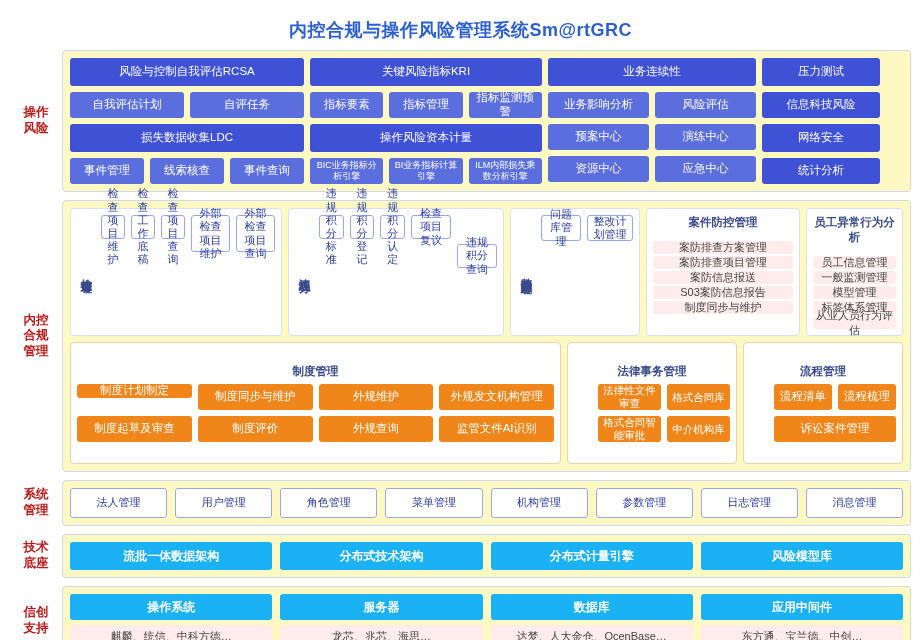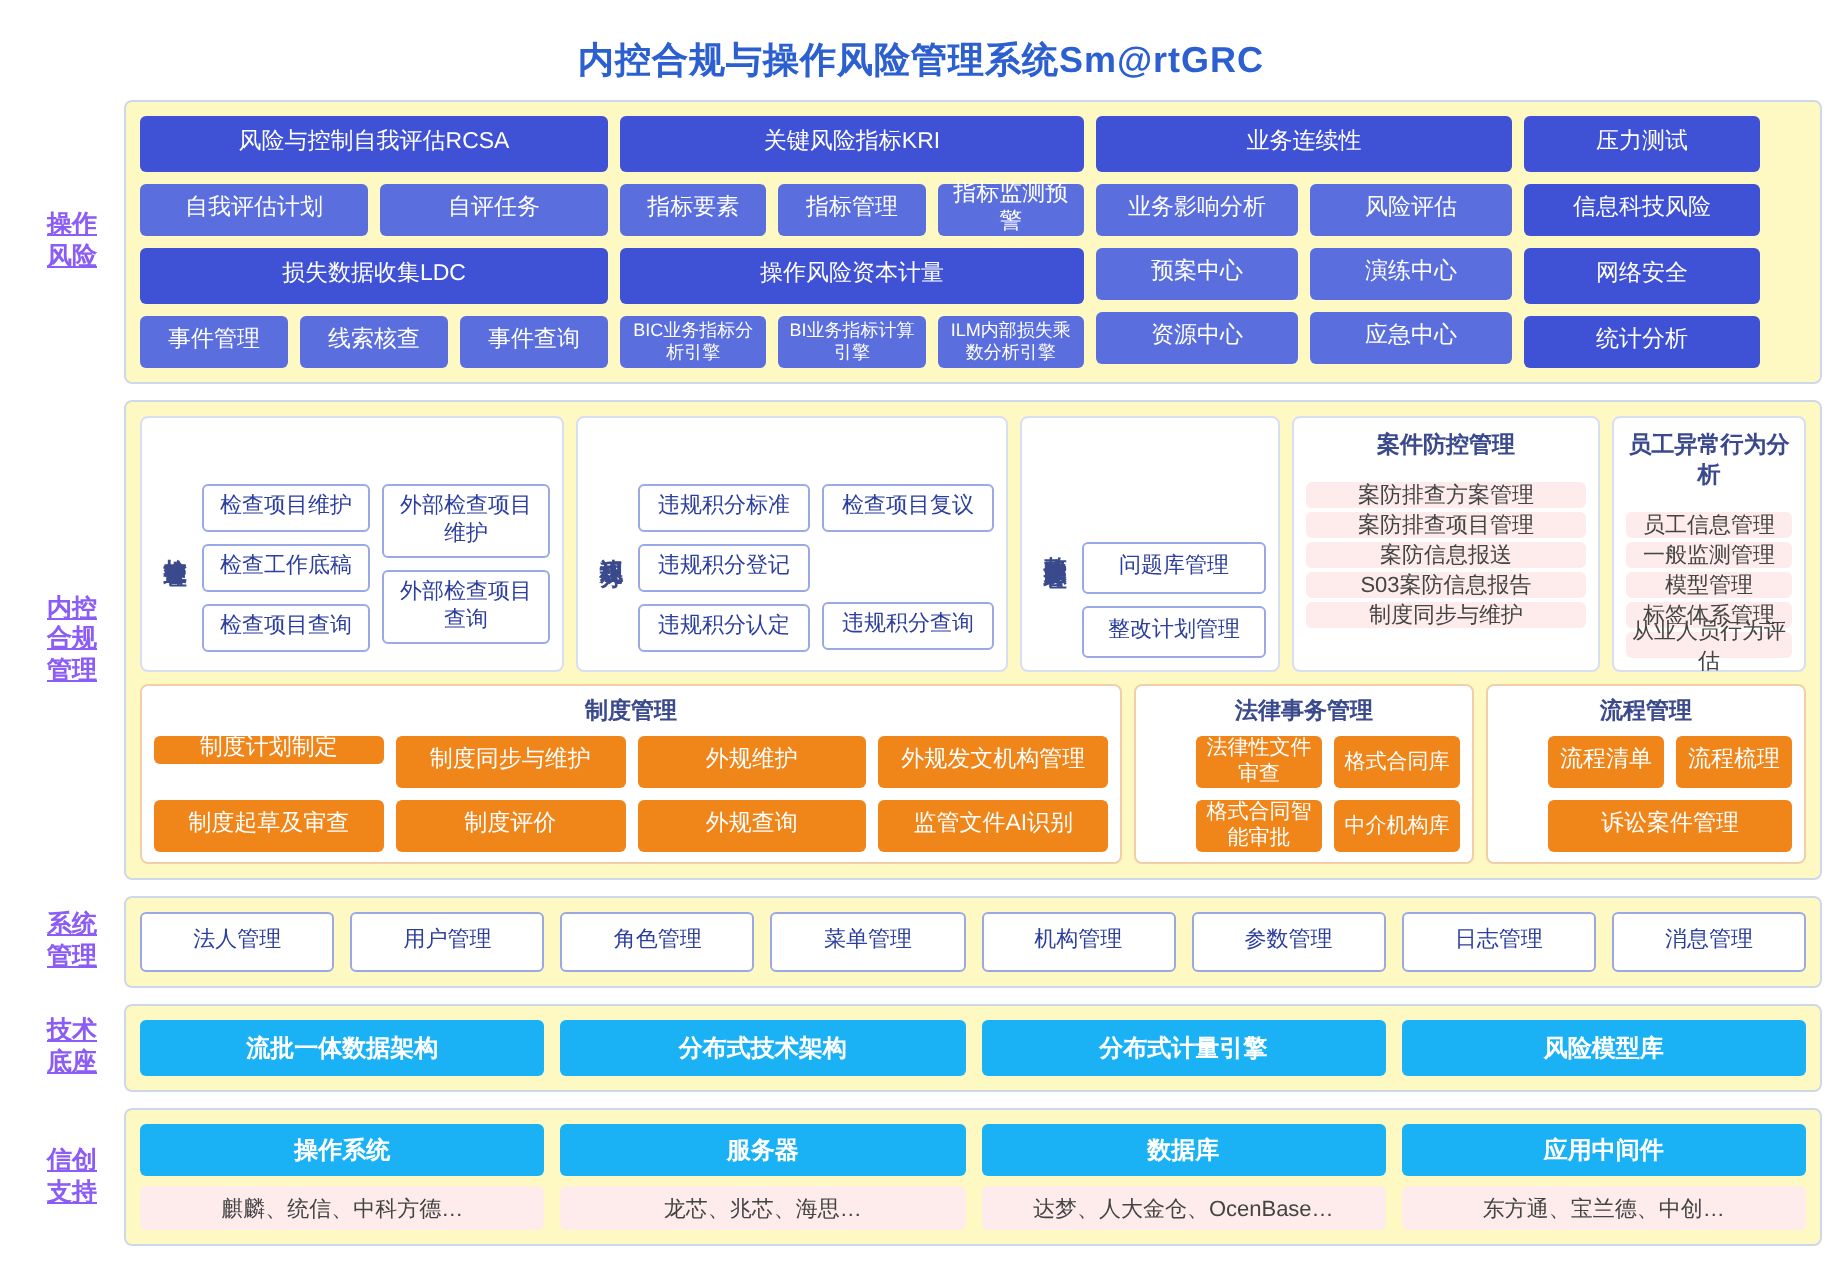--- a/index.html
+++ b/index.html
@@ -36,9 +36,8 @@
     text-align: right;
     font-size: 12.5px;
     font-weight: bold;
-    color: #8b5cf6;
+    color: #b91c1c;
     line-height: 1.25;
-    text-decoration: underline;
   }
   .panel {
     flex: 1;

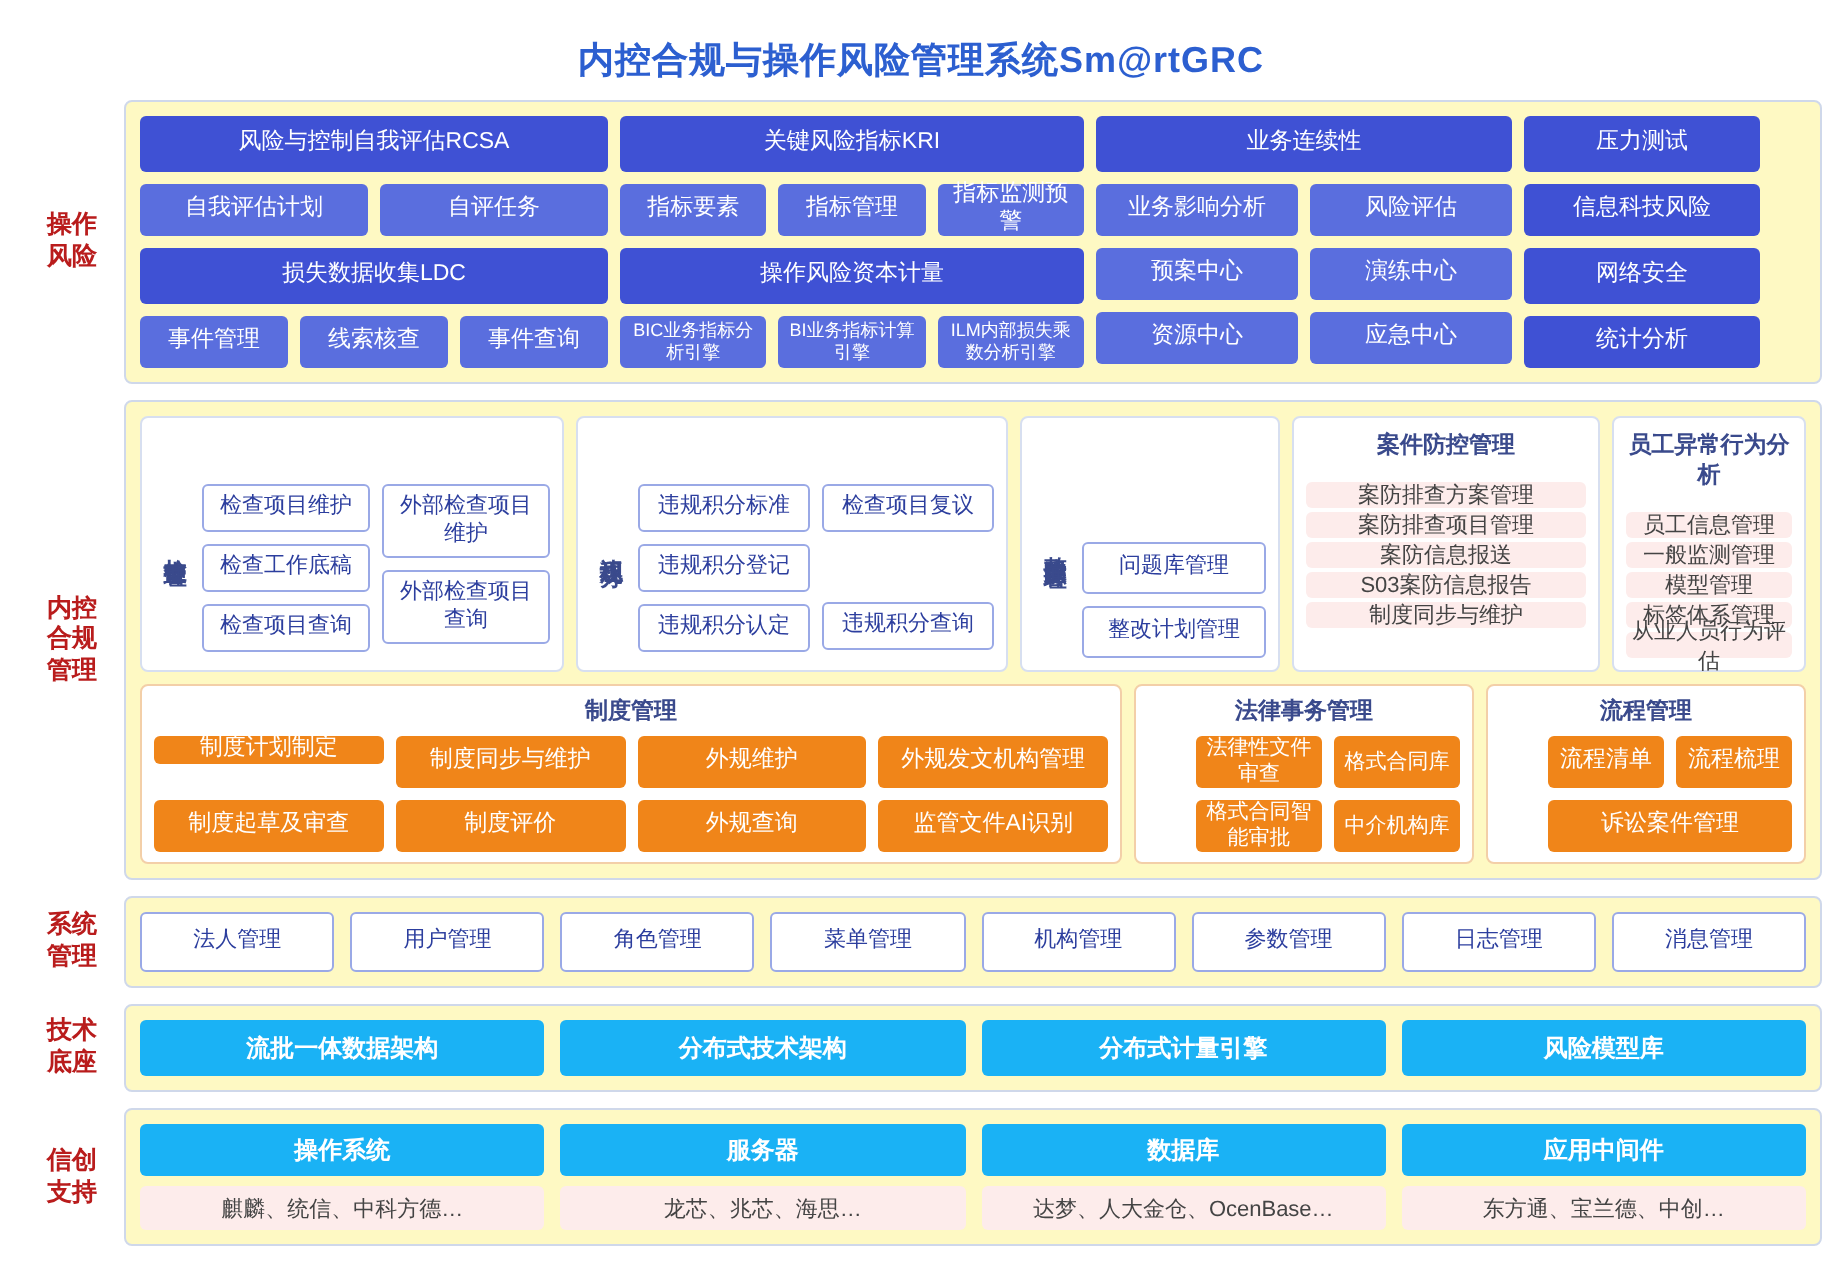--- a/index.html
+++ b/index.html
@@ -133,7 +133,7 @@
     letter-spacing: 1px;
   }
   .card-body { flex:1; display:flex; gap:6px; }
-  .vcol { display:flex; flex-direction:column; gap:6px; flex:1;margin-top:27px; }
+  .vcol { display:flex; flex-direction:row; gap:6px; flex:1; }
 
   .ic-bottom { display:flex; gap:6px; margin-top:6px; }
   .obox {

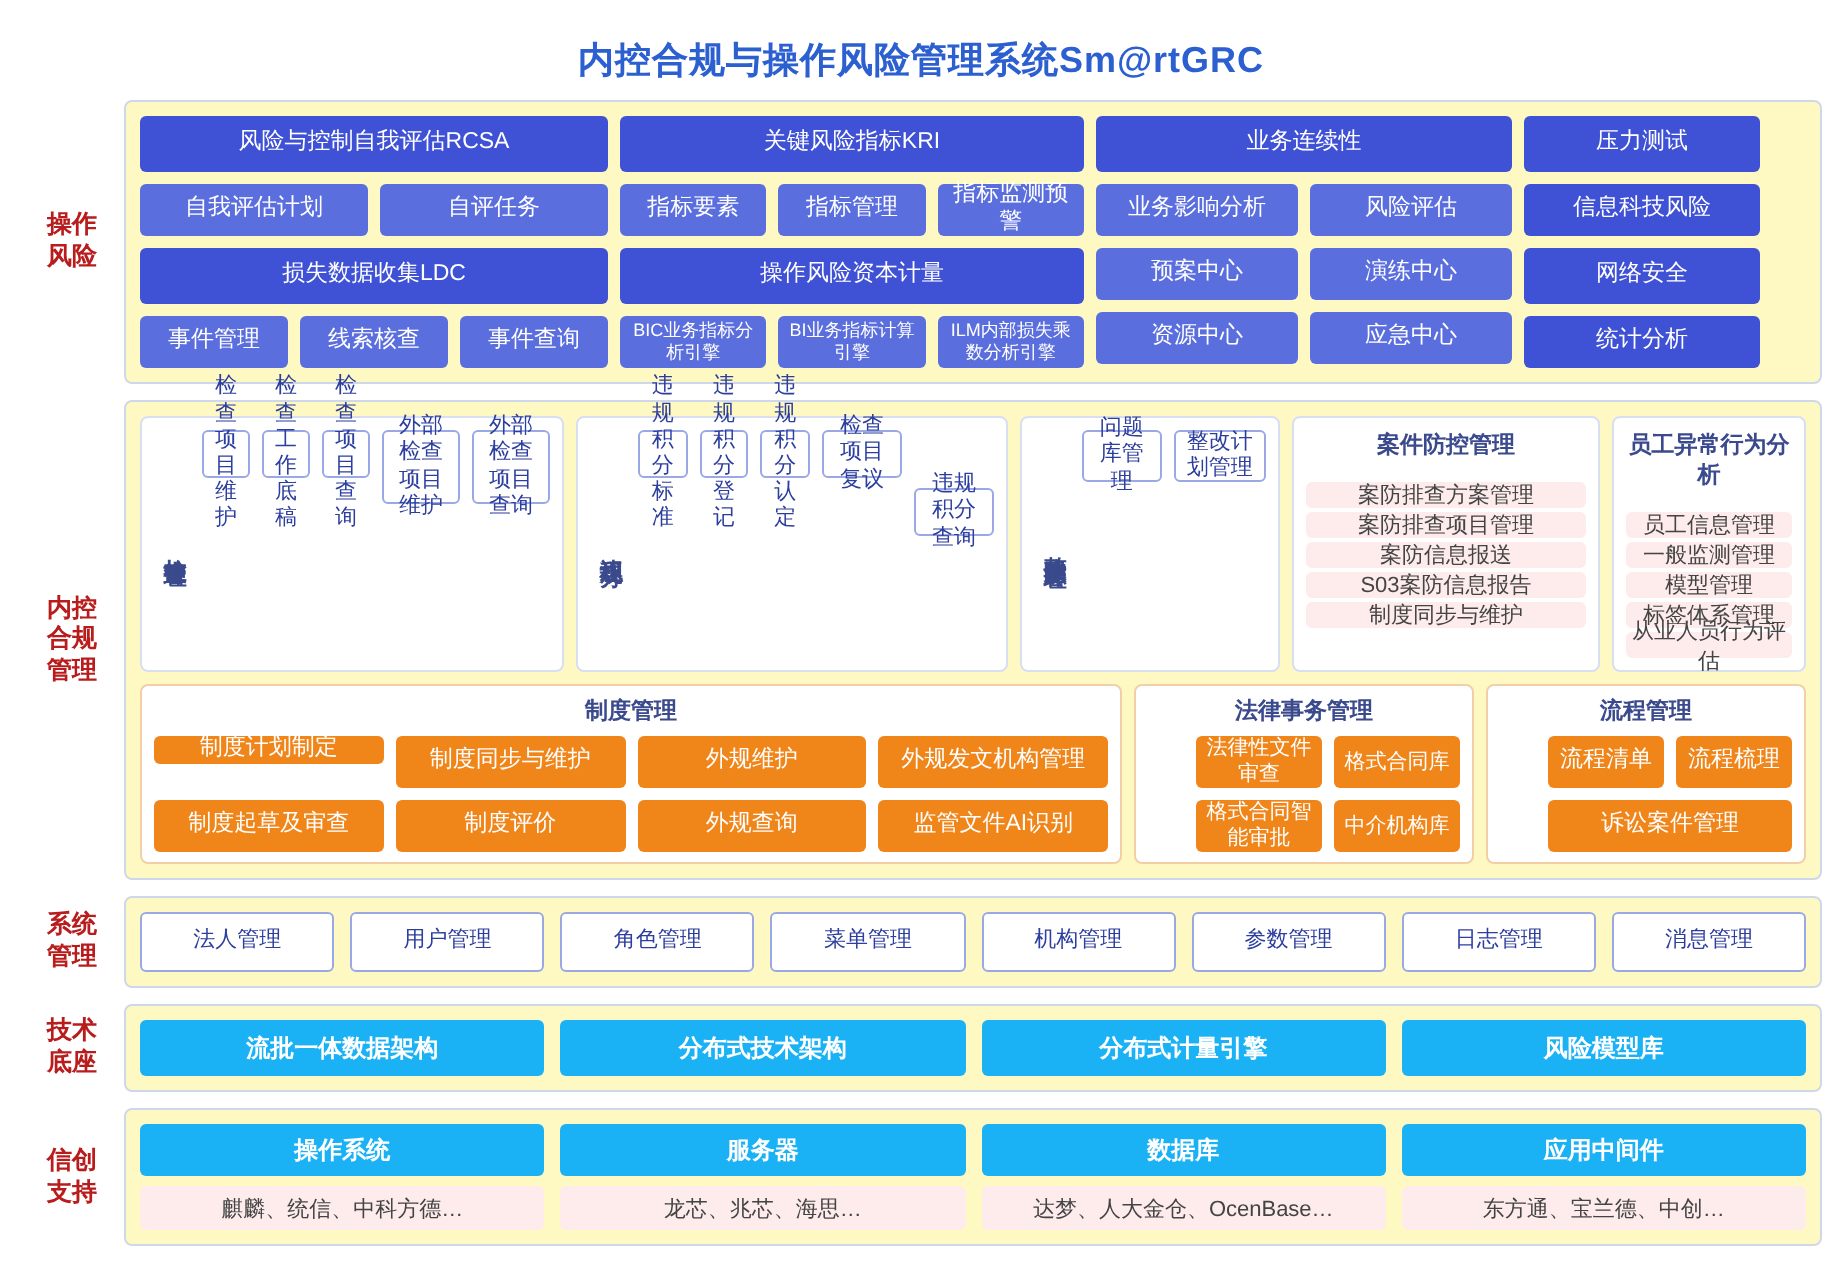--- a/index.html
+++ b/index.html
@@ -140,7 +140,7 @@
     border: 1px solid #f3cfa8;
     border-radius: 4px;
     background: #fff;
-    padding: 5px 6px;
+    padding: 21px 6px;
   }
   .obox-title {
     text-align:center;

